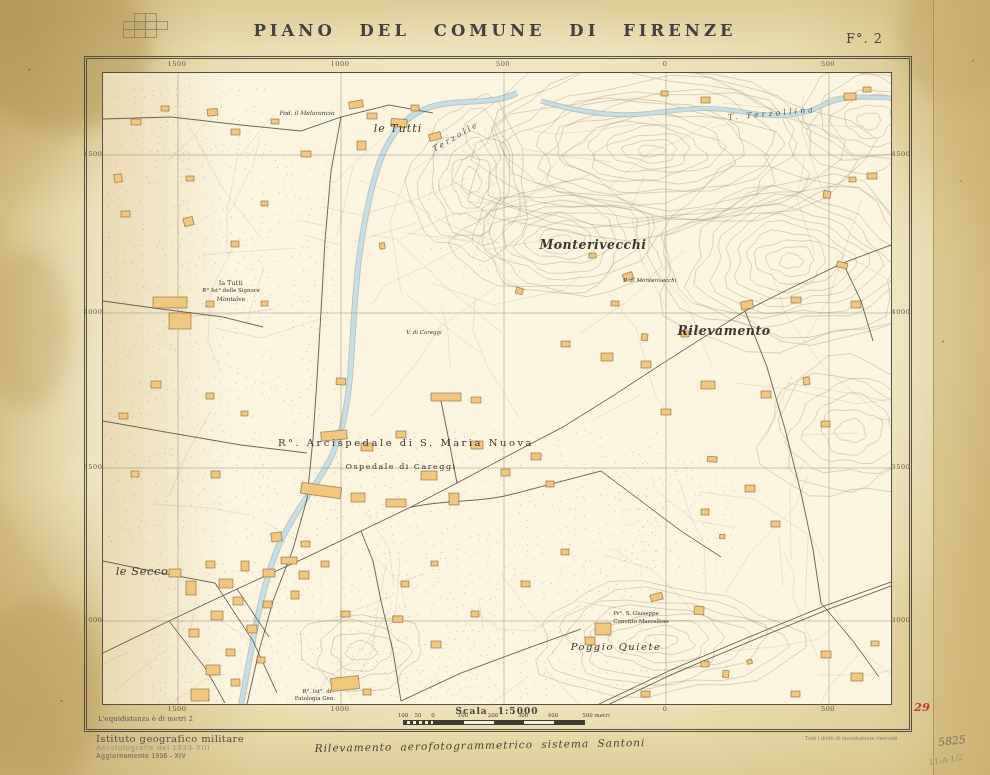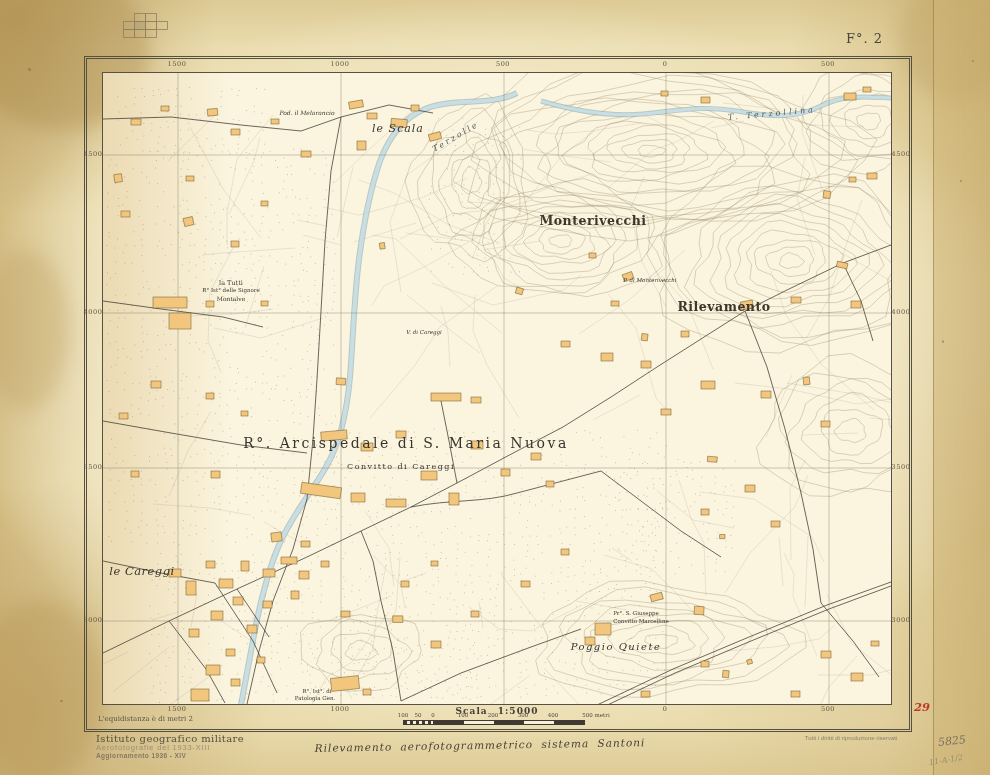--- a/index.html
+++ b/index.html
@@ -95,6 +95,7 @@
       </g>
     </svg>
   </div>
+  <div class="title">PIANO DEL COMUNE DI FIRENZE</div>
   <div class="sheet-no">F°. 2</div>
 
   <div class="frame-outer">

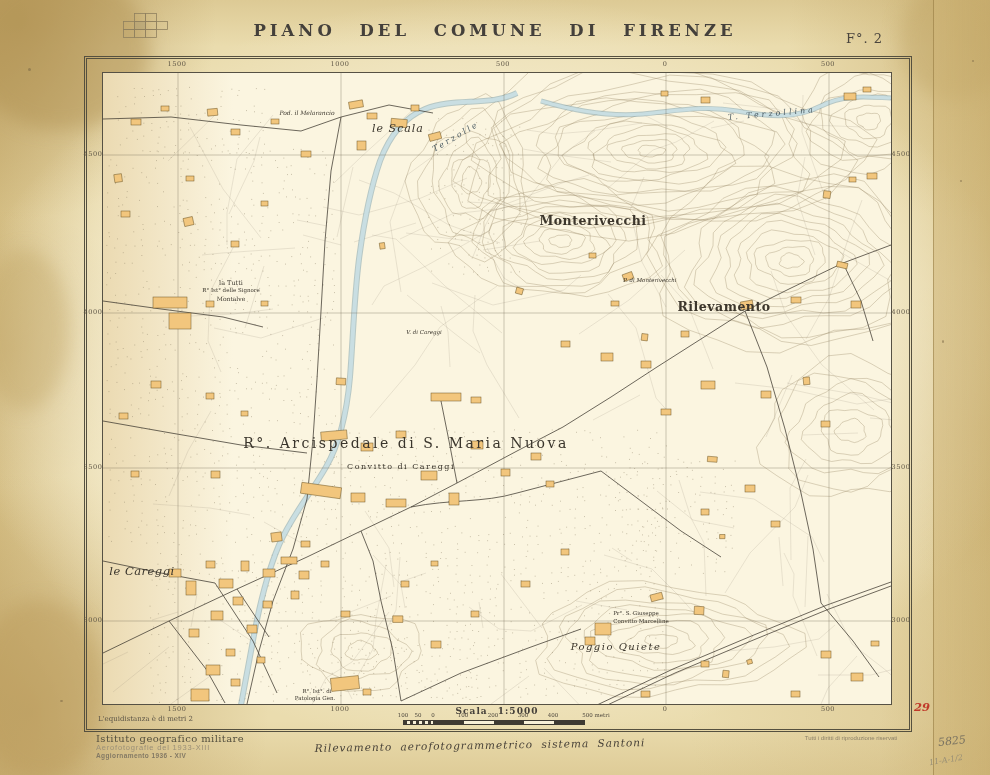--- a/index.html
+++ b/index.html
@@ -317,7 +317,7 @@
   <span class="tick" style="left:901px;top:620px;">3000</span>
 
   <span class="lbl it" style="left:307px;top:113px;font-size:6px;">Pod. il Melarancio</span>
-  <span class="lbl it" style="left:398px;top:128px;font-size:11px;letter-spacing:1px;">le Scala</span>
+  <span class="lbl it" style="left:398px;top:128px;font-size:11px;letter-spacing:1px;">le Tutti</span>
   <span class="lbl it" style="left:456px;top:137px;font-size:8px;letter-spacing:2.5px;transform:translate(-50%,-50%) rotate(-30deg);color:#4a5a62;">Terzolle</span>
   <span class="lbl it" style="left:772px;top:114px;font-size:8px;letter-spacing:3px;transform:translate(-50%,-50%) rotate(-5deg);color:#4a5a62;">T.  Terzollina</span>
   <span class="lbl gothic" style="left:593px;top:221px;font-size:12.5px;">Monterivecchi</span>

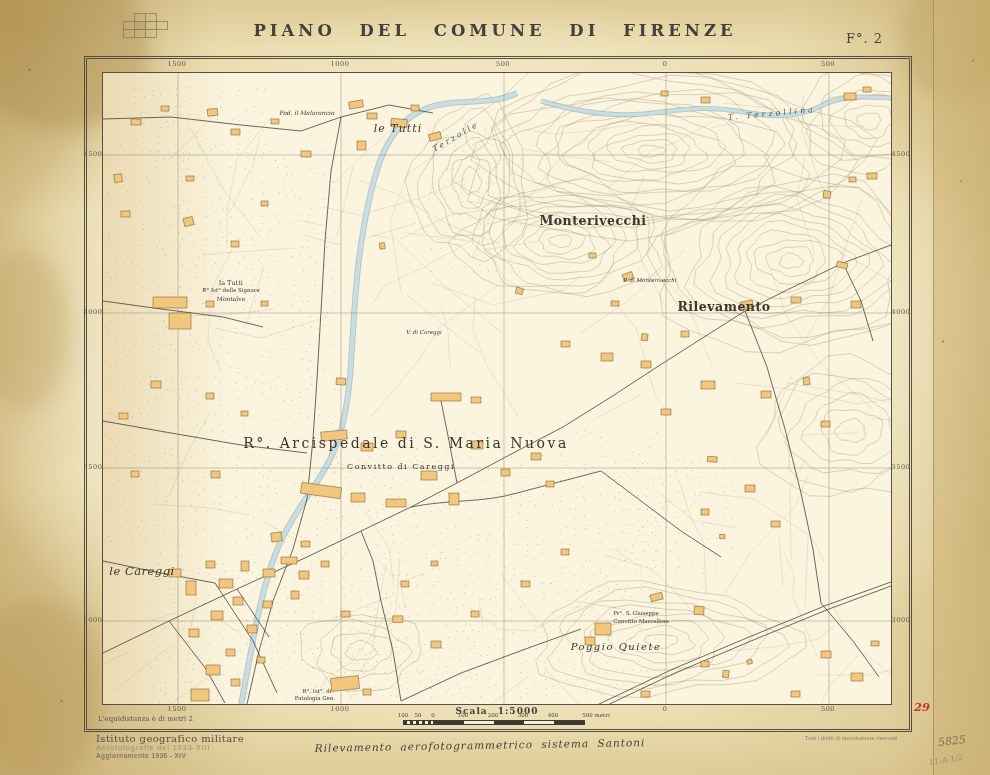--- a/index.html
+++ b/index.html
@@ -40,7 +40,7 @@
     transform:translate(-50%,-50%);white-space:nowrap;}
   .lbl{position:absolute;transform:translate(-50%,-50%);white-space:nowrap;color:#3a352c;line-height:1;}
   .it{font-style:italic;}
-  .gothic{font-weight:700;letter-spacing:.5px;color:#3c362c;}
+  .gothic{font-weight:700;font-style:italic;letter-spacing:.5px;color:#3c362c;margin-top:24px;}
   .small-note{position:absolute;font-size:7px;color:#5c5547;white-space:nowrap;}
 
   .scala-title{position:absolute;left:497px;top:711px;transform:translate(-50%,-50%);

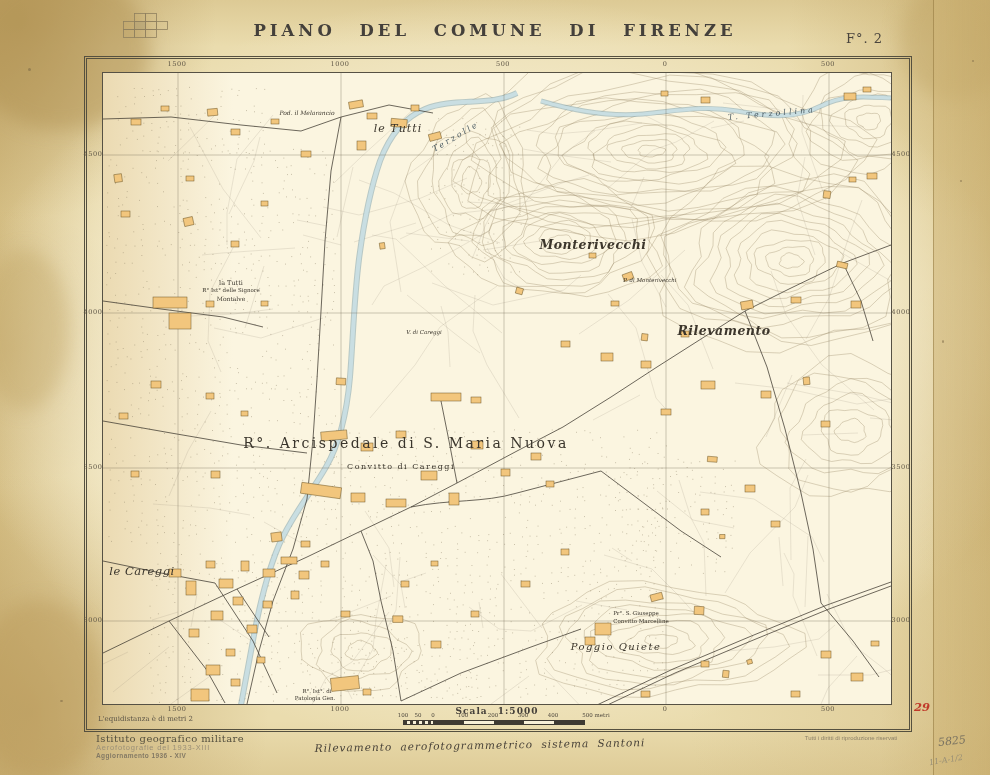--- a/index.html
+++ b/index.html
@@ -327,7 +327,7 @@
   <span class="lbl" style="left:231px;top:291px;font-size:5.5px;">R° Ist° delle Signore</span>
   <span class="lbl" style="left:231px;top:299px;font-size:6px;">Montalve</span>
   <span class="lbl it" style="left:424px;top:333px;font-size:5.5px;">V. di Careggi</span>
-  <span class="lbl" style="left:406px;top:443px;font-size:14px;letter-spacing:2.5px;">R°. Arcispedale  di  S. Maria  Nuova</span>
+  <span class="lbl" style="left:406px;top:443px;font-size:10px;letter-spacing:2.5px;">R°. Arcispedale  di  S. Maria  Nuova</span>
   <span class="lbl" style="left:401px;top:467px;font-size:8px;letter-spacing:1.5px;">Convitto  di  Careggi</span>
   <span class="lbl it" style="left:142px;top:572px;font-size:11.5px;letter-spacing:.5px;">le Careggi</span>
   <span class="lbl it" style="left:616px;top:647px;font-size:10px;letter-spacing:1.5px;">Poggio Quiete</span>

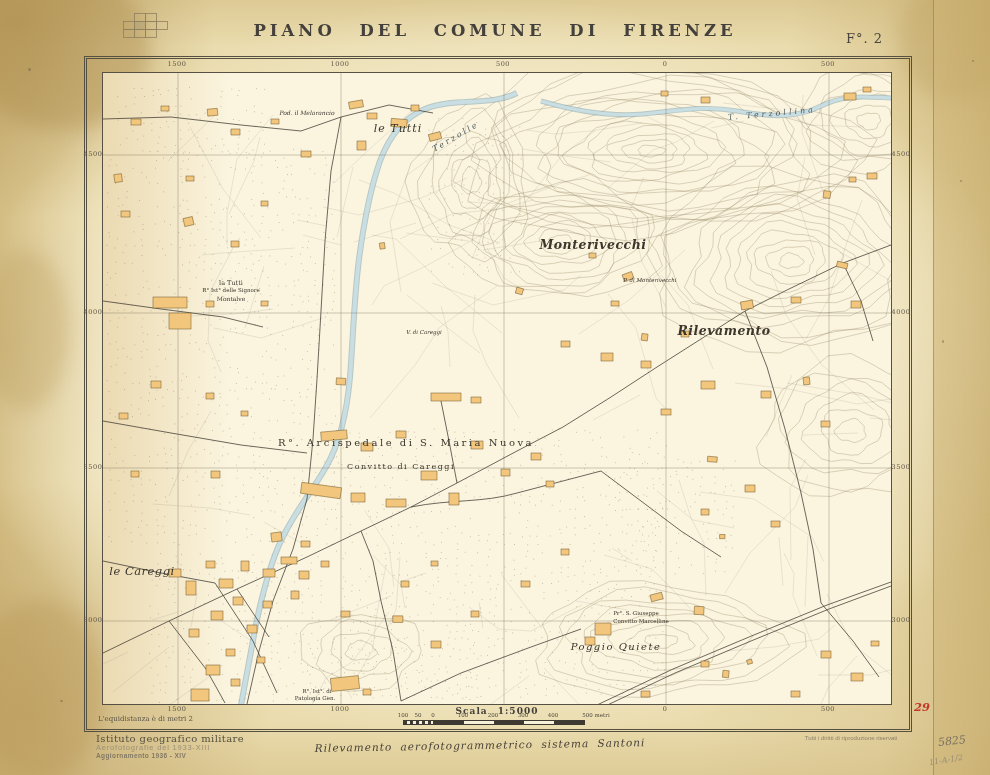--- a/index.html
+++ b/index.html
@@ -328,7 +328,7 @@
   <span class="lbl" style="left:231px;top:299px;font-size:6px;">Montalve</span>
   <span class="lbl it" style="left:424px;top:333px;font-size:5.5px;">V. di Careggi</span>
   <span class="lbl" style="left:406px;top:443px;font-size:10px;letter-spacing:2.5px;">R°. Arcispedale  di  S. Maria  Nuova</span>
-  <span class="lbl" style="left:401px;top:467px;font-size:8px;letter-spacing:1.5px;">Convitto  di  Careggi</span>
+  <span class="lbl" style="left:401px;top:467px;font-size:8px;letter-spacing:1.5px;">Ospedale  di  Careggi</span>
   <span class="lbl it" style="left:142px;top:572px;font-size:11.5px;letter-spacing:.5px;">le Careggi</span>
   <span class="lbl it" style="left:616px;top:647px;font-size:10px;letter-spacing:1.5px;">Poggio Quiete</span>
   <span class="lbl" style="left:636px;top:614px;font-size:5.5px;">Pr°. S. Giuseppe</span>

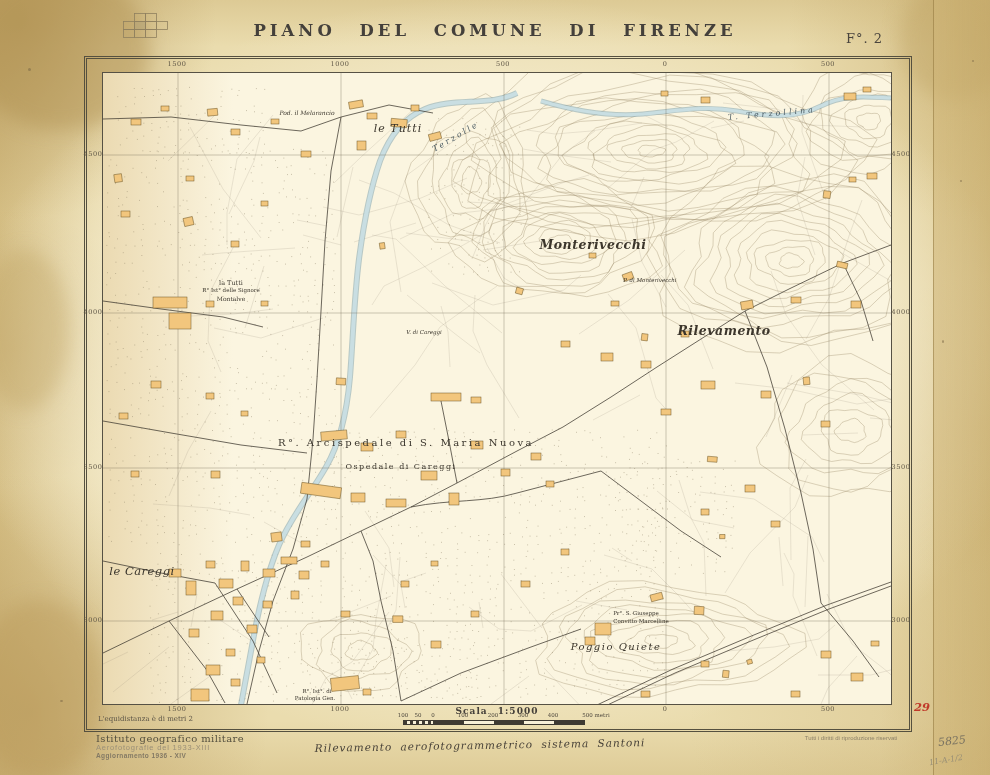--- a/index.html
+++ b/index.html
@@ -329,7 +329,7 @@
   <span class="lbl it" style="left:424px;top:333px;font-size:5.5px;">V. di Careggi</span>
   <span class="lbl" style="left:406px;top:443px;font-size:10px;letter-spacing:2.5px;">R°. Arcispedale  di  S. Maria  Nuova</span>
   <span class="lbl" style="left:401px;top:467px;font-size:8px;letter-spacing:1.5px;">Ospedale  di  Careggi</span>
-  <span class="lbl it" style="left:142px;top:572px;font-size:11.5px;letter-spacing:.5px;">le Careggi</span>
+  <span class="lbl it" style="left:142px;top:572px;font-size:11.5px;letter-spacing:.5px;">le Secco</span>
   <span class="lbl it" style="left:616px;top:647px;font-size:10px;letter-spacing:1.5px;">Poggio Quiete</span>
   <span class="lbl" style="left:636px;top:614px;font-size:5.5px;">Pr°. S. Giuseppe</span>
   <span class="lbl" style="left:641px;top:622px;font-size:5.5px;">Convitto Marcelline</span>

